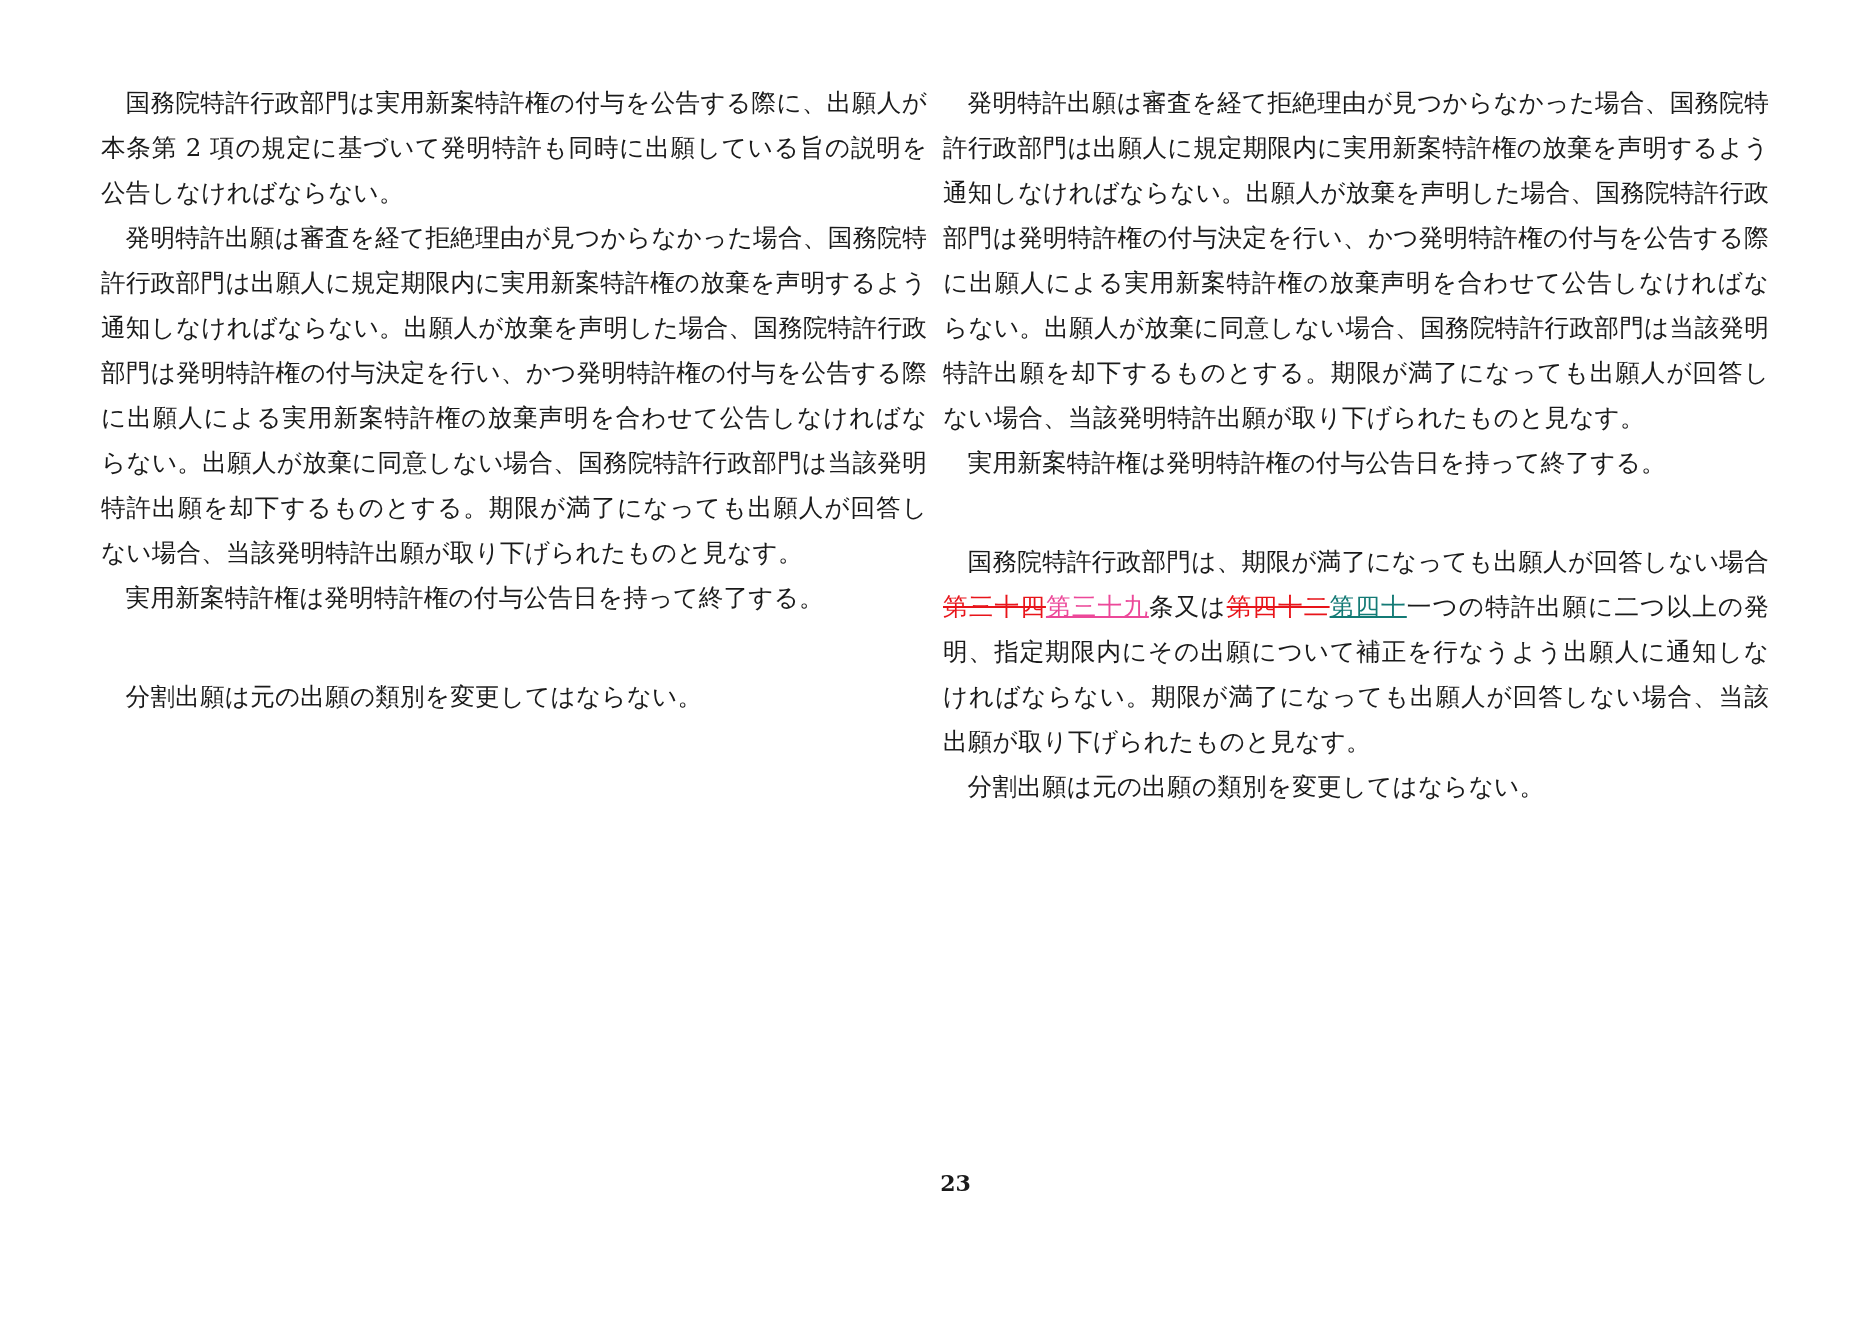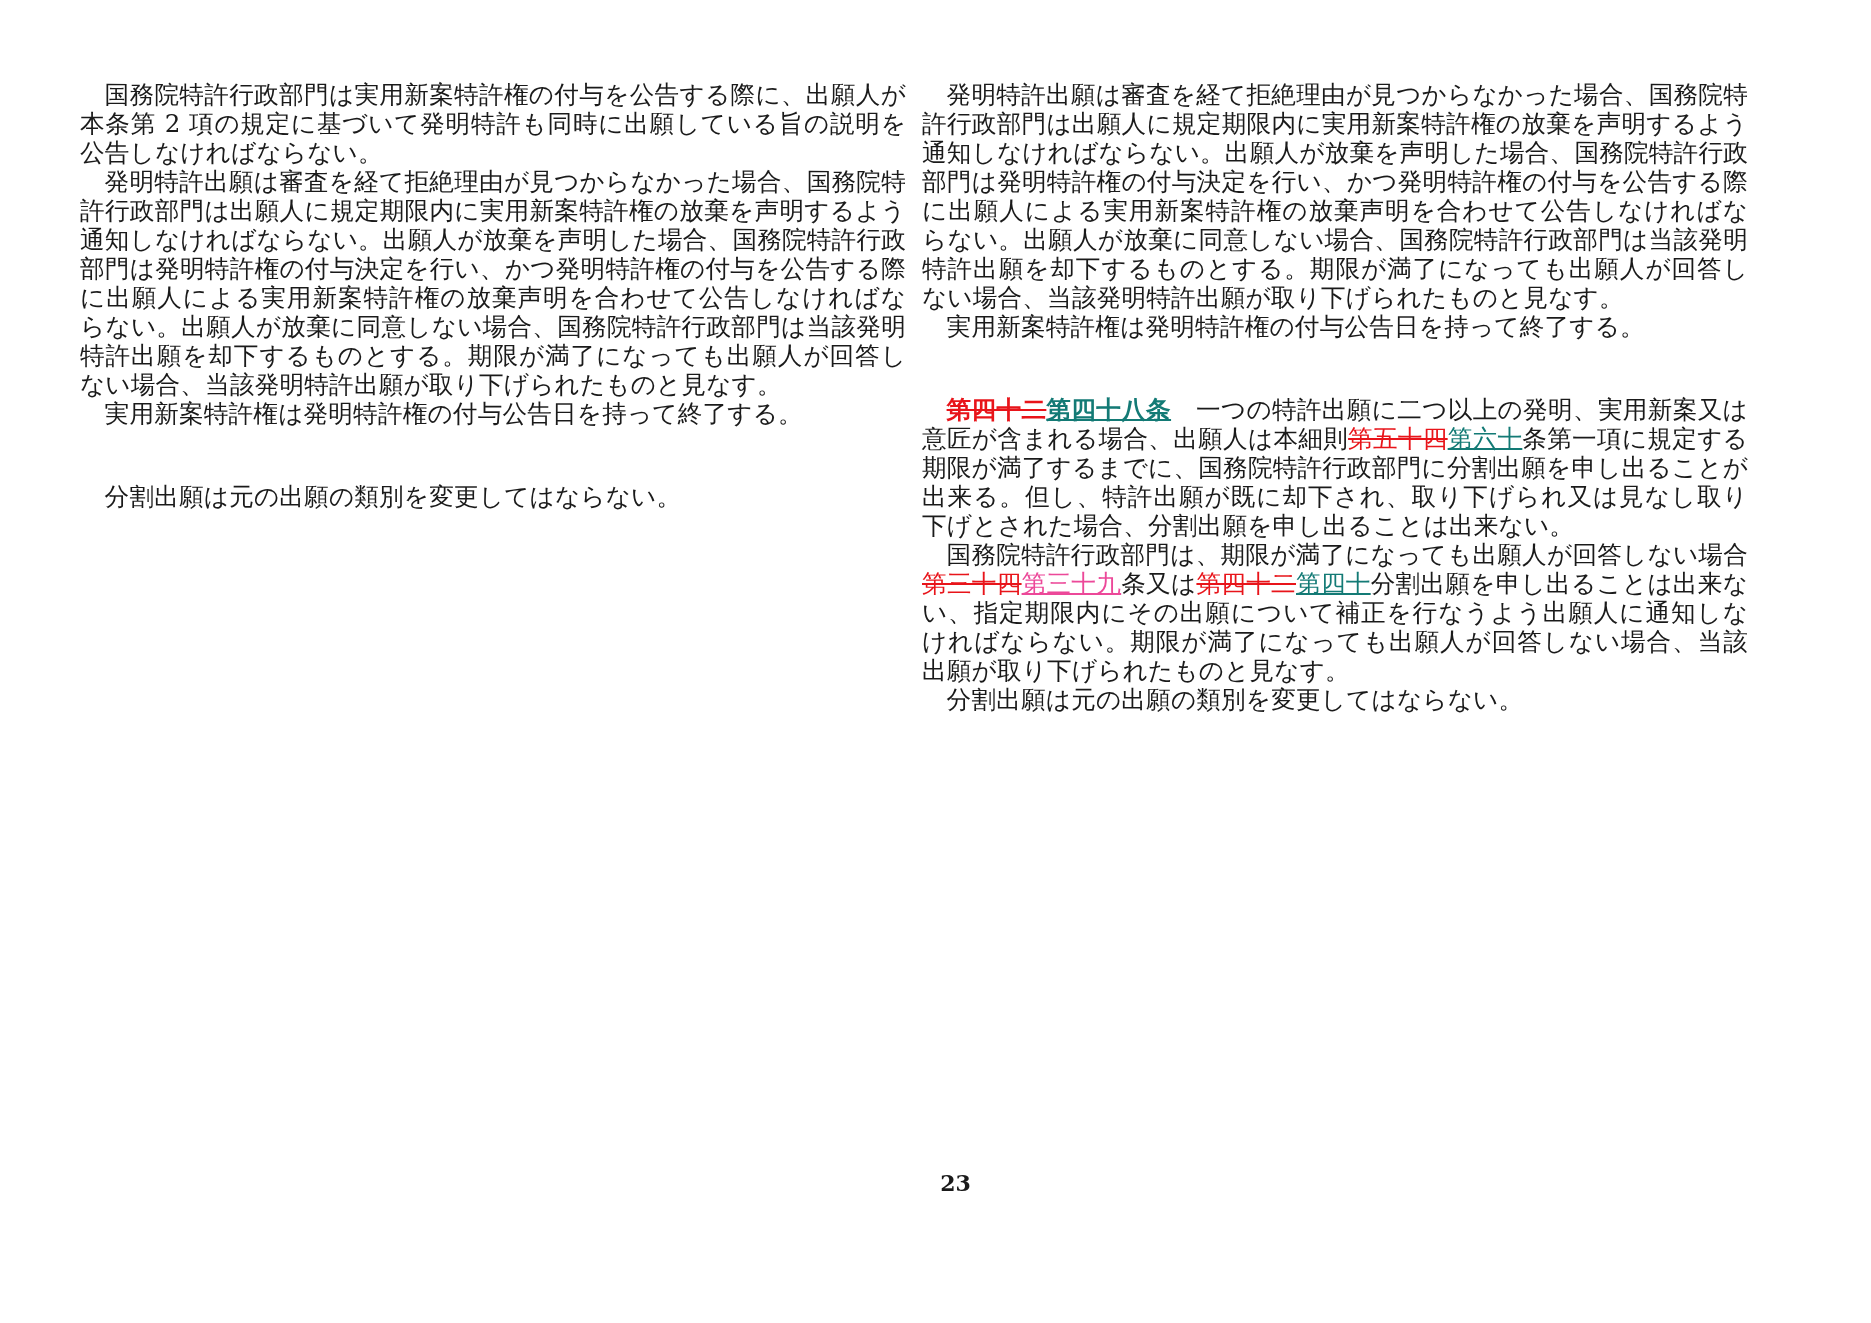--- a/index.html
+++ b/index.html
@@ -5,8 +5,8 @@
   html, body { margin:0; padding:0; background:#ffffff; }
   body { width:1871px; height:1323px; position:relative; overflow:hidden;
          font-family:"DejaVu Serif", "Liberation Serif", serif; color:#1a1a1a; }
-  .col { position:absolute; top:80px; width:826px; font-size:24.6px; line-height:29px;
-         letter-spacing:0.2px; text-align:justify; }
+  .col { position:absolute; top:80px; width:826px; font-size:24.6px; line-height:45px;
+         letter-spacing:0.2px; text-align:justify;margin-left:21px; }
   .col.left { left:80px; }
   .col.right { left:922px; }
   .para { margin:0; text-indent:1em; }

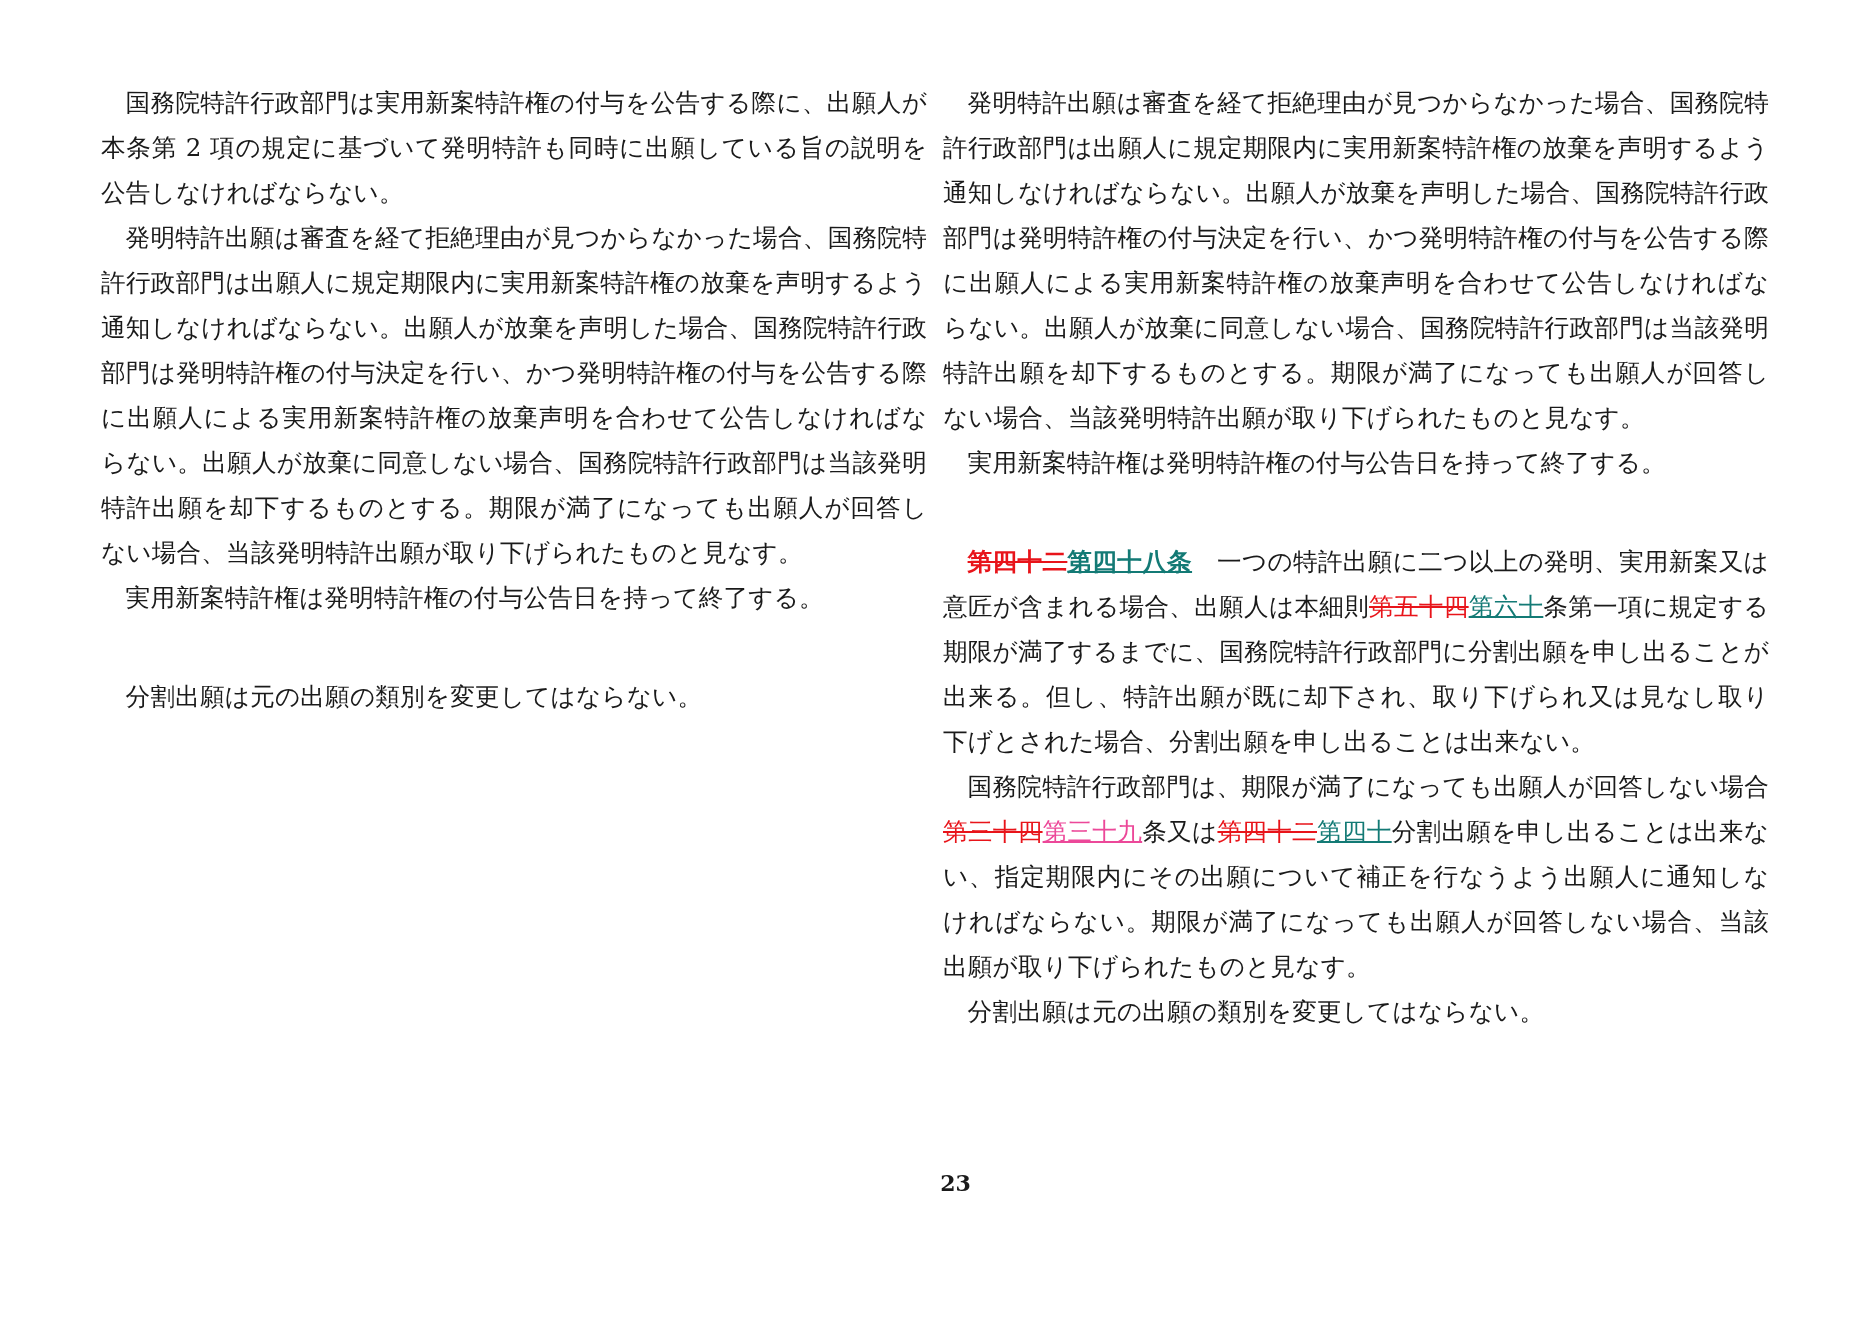--- a/index.html
+++ b/index.html
@@ -36,7 +36,6 @@
   <p class="para">発明特許出願は審査を経て拒絶理由が見つからなかった場合、国務院特許行政部門は出願人に規定期限内に実用新案特許権の放棄を声明するよう通知しなければならない。出願人が放棄を声明した場合、国務院特許行政部門は発明特許権の付与決定を行い、かつ発明特許権の付与を公告する際に出願人による実用新案特許権の放棄声明を合わせて公告しなければならない。出願人が放棄に同意しない場合、国務院特許行政部門は当該発明特許出願を却下するものとする。期限が満了になっても出願人が回答しない場合、当該発明特許出願が取り下げられたものと見なす。</p>
   <p class="para">実用新案特許権は発明特許権の付与公告日を持って終了する。</p>
   <div class="gap"></div>
-  <p class="para"><span class="del">第四十二</span><span class="ins bold">第四十八条</span><span>　一つの特許出願に二つ以上の発明、実用新案又は意匠が含まれる場合、出願人は本細則</span><span class="del thin">第五十四</span><span class="ins">第六十</span><span>条第一項に規定する期限が満了するまでに、国務院特許行政部門に分割出願を申し出ることが出来る。但し、特許出願が既に却下され、取り下げられ又は見なし取り下げとされた場合、分割出願を申し出ることは出来ない。</span></p>
   <p class="para"><span>国務院特許行政部門は、期限が満了になっても出願人が回答しない場合</span><span class="del thin">第三十四</span><span class="ins black">第三十九</span><span>条又は</span><span class="del thin">第四十二</span><span class="ins">第四十</span><span>分割出願を申し出ることは出来ない、指定期限内にその出願について補正を行なうよう出願人に通知しなければならない。期限が満了になっても出願人が回答しない場合、当該出願が取り下げられたものと見なす。</span></p>
   <p class="para">分割出願は元の出願の類別を変更してはならない。</p>
 </div>

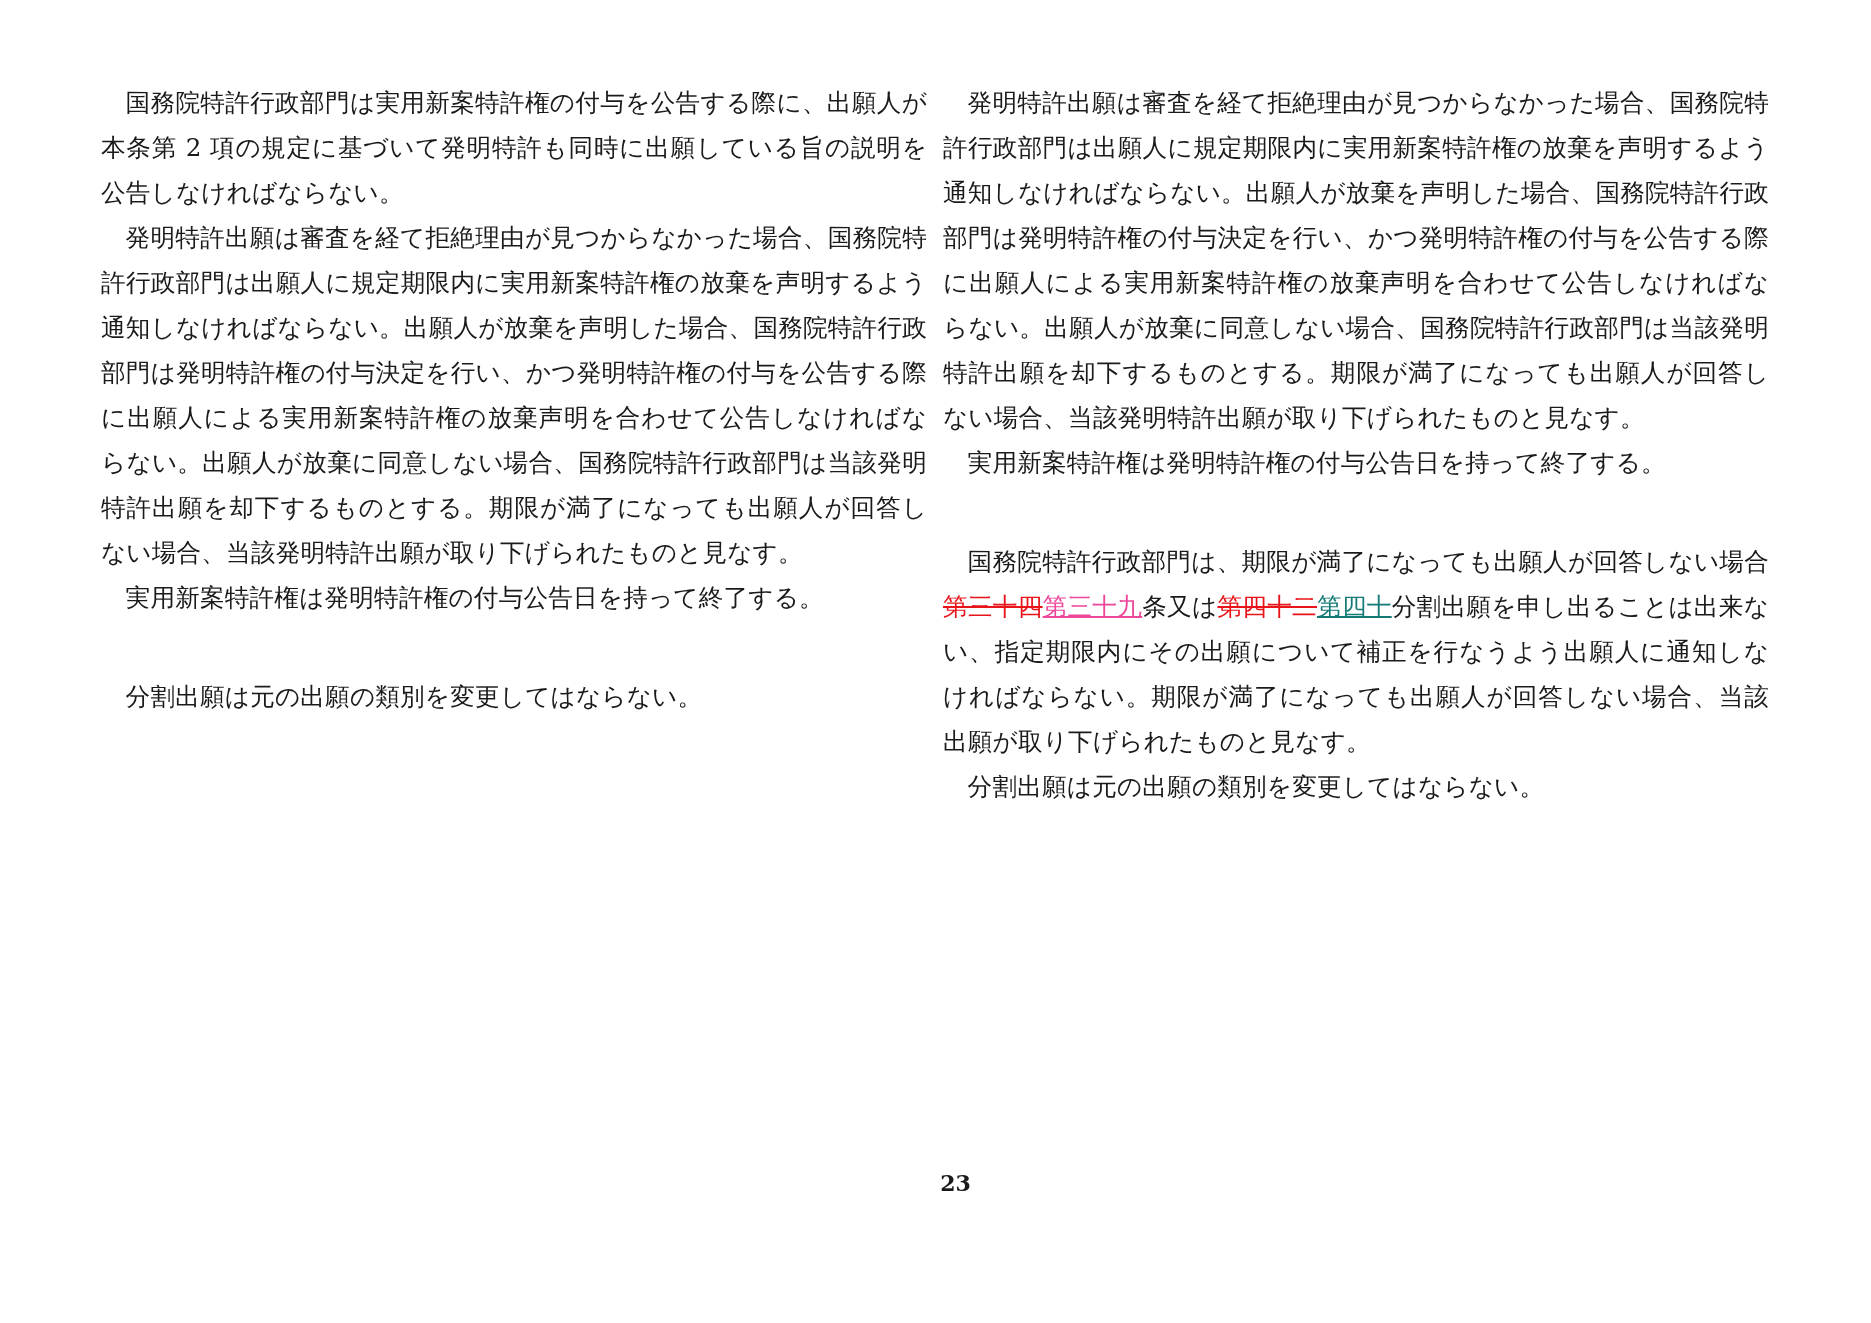--- a/index.html
+++ b/index.html
@@ -36,7 +36,7 @@
   <p class="para">発明特許出願は審査を経て拒絶理由が見つからなかった場合、国務院特許行政部門は出願人に規定期限内に実用新案特許権の放棄を声明するよう通知しなければならない。出願人が放棄を声明した場合、国務院特許行政部門は発明特許権の付与決定を行い、かつ発明特許権の付与を公告する際に出願人による実用新案特許権の放棄声明を合わせて公告しなければならない。出願人が放棄に同意しない場合、国務院特許行政部門は当該発明特許出願を却下するものとする。期限が満了になっても出願人が回答しない場合、当該発明特許出願が取り下げられたものと見なす。</p>
   <p class="para">実用新案特許権は発明特許権の付与公告日を持って終了する。</p>
   <div class="gap"></div>
-  <p class="para"><span>国務院特許行政部門は、期限が満了になっても出願人が回答しない場合</span><span class="del thin">第三十四</span><span class="ins black">第三十九</span><span>条又は</span><span class="del thin">第四十二</span><span class="ins">第四十</span><span>分割出願を申し出ることは出来ない、指定期限内にその出願について補正を行なうよう出願人に通知しなければならない。期限が満了になっても出願人が回答しない場合、当該出願が取り下げられたものと見なす。</span></p>
+  <p class="para"><span>国務院特許行政部門は、期限が満了になっても出願人が回答しない場合</span><span class="del thin">第三十四</span><span class="ins black">第三十九</span><span>条又は</span><span class="del thin">第四十二</span><span class="ins">第四十</span><span>一つの特許出願に二つ以上の発明、指定期限内にその出願について補正を行なうよう出願人に通知しなければならない。期限が満了になっても出願人が回答しない場合、当該出願が取り下げられたものと見なす。</span></p>
   <p class="para">分割出願は元の出願の類別を変更してはならない。</p>
 </div>
 

